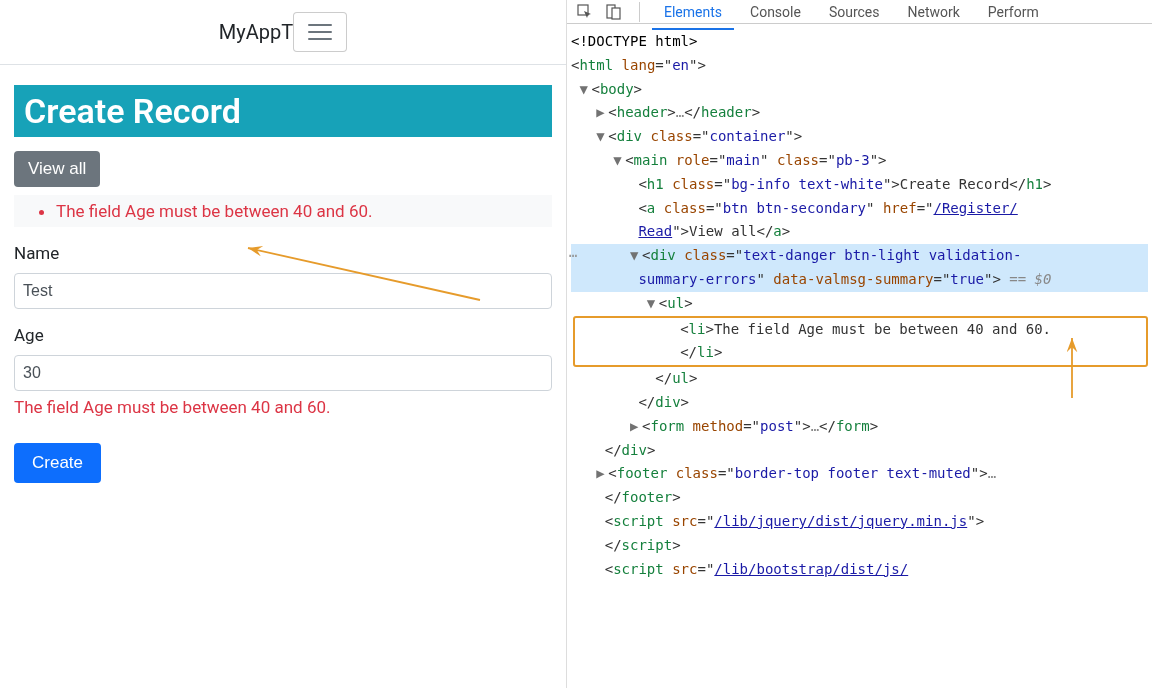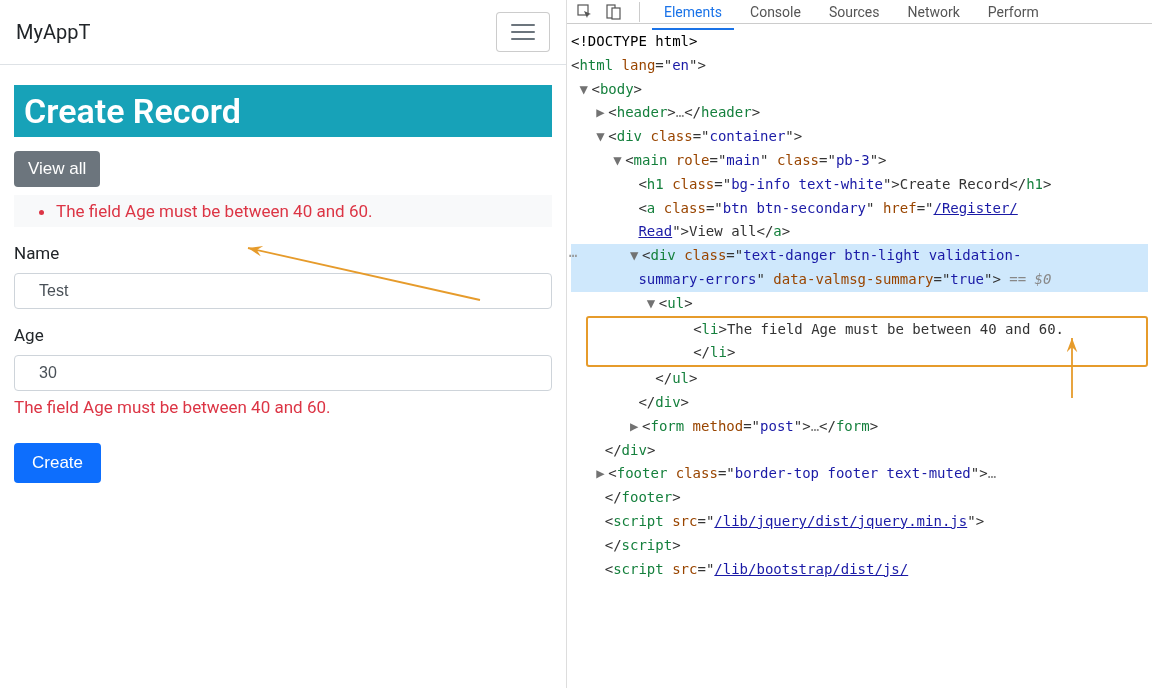--- a/index.html
+++ b/index.html
@@ -22,7 +22,7 @@
     }
     .navbar {
       display: flex;
-      justify-content: space-between;
+      justify-content: center;
       align-items: center;
       padding: 12px 16px;
       border-bottom: 1px solid #dee2e6;

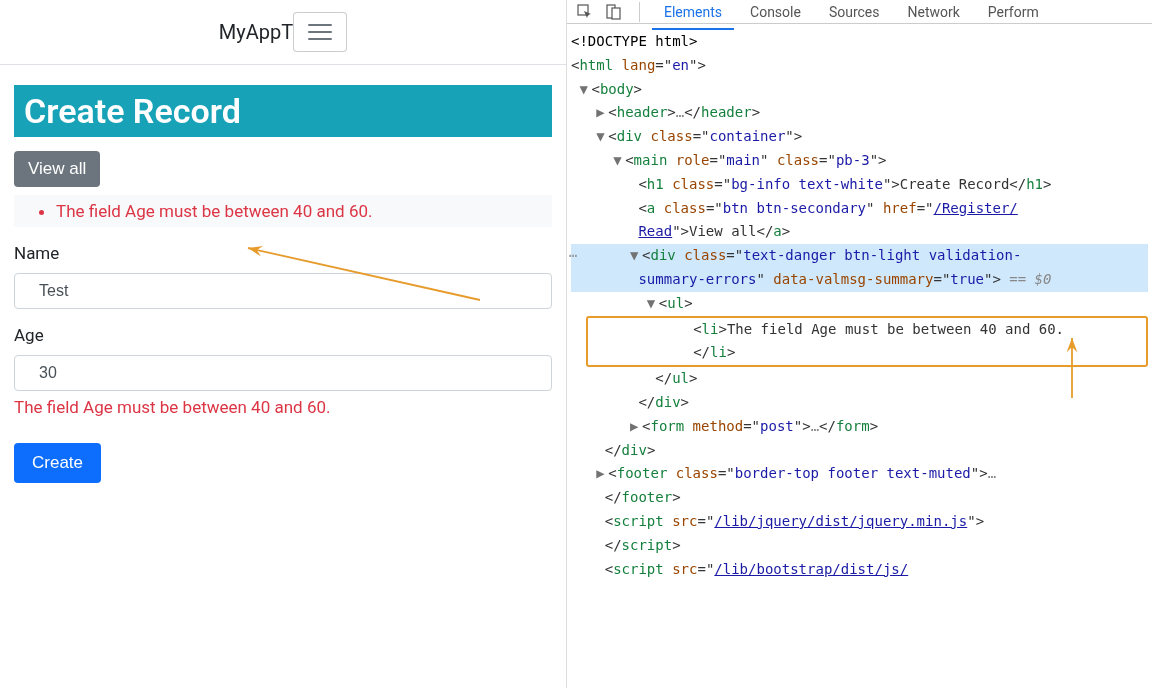--- a/index.html
+++ b/index.html
@@ -96,7 +96,7 @@
     }
     .form-control {
       width: 100%;
-      padding: 8px 24px;
+      padding: 8px 8px;
       font-size: 16px;
       border: 1px solid #ced4da;
       border-radius: 4px;

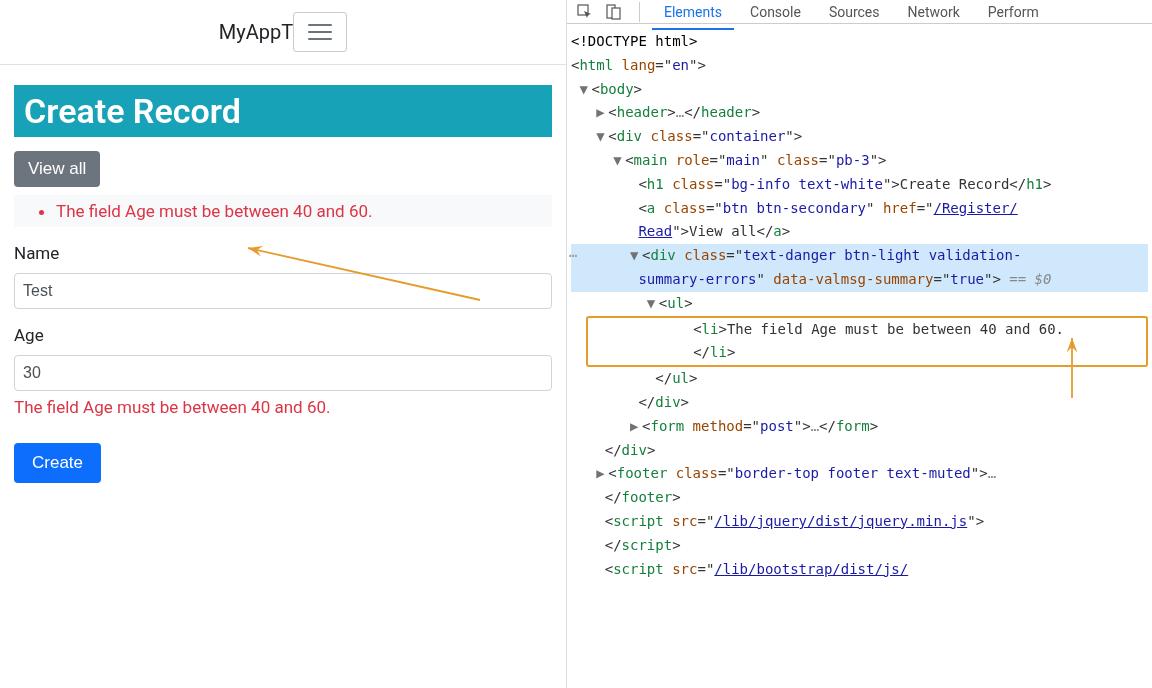--- a/index.html
+++ b/index.html
@@ -198,7 +198,7 @@
       border-radius: 3px;
       padding: 0 4px;
       display: block;
-      margin-left: 15px;
+      margin-left: 2px;
     }
     .dots-marker {
       position: absolute;

